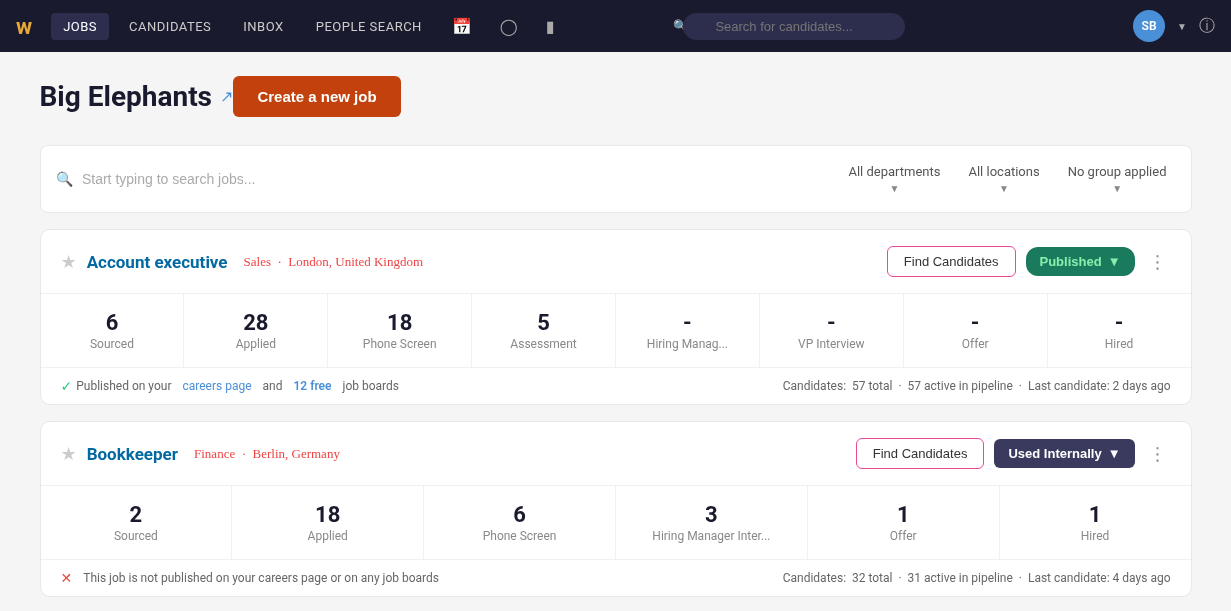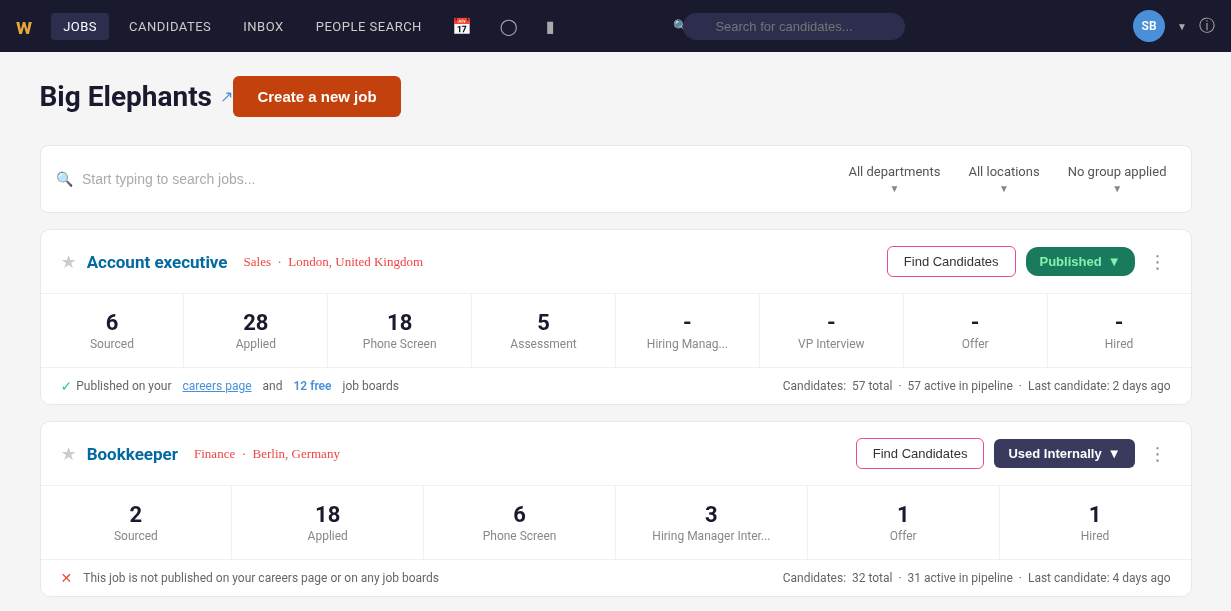--- a/index.html
+++ b/index.html
@@ -293,7 +293,7 @@
     }
     .check-icon { color: #2ecc71; font-size: 14px; }
     .x-icon { color: #e74c3c; font-size: 14px; }
-    .careers-link { color: #4a90d9; text-decoration: underline; cursor: pointer; }
+    .careers-link { color: #4a90d9; cursor: pointer; }
     .free-link { color: #4a90d9; font-weight: 600; cursor: pointer; }
   </style>
 </head>

